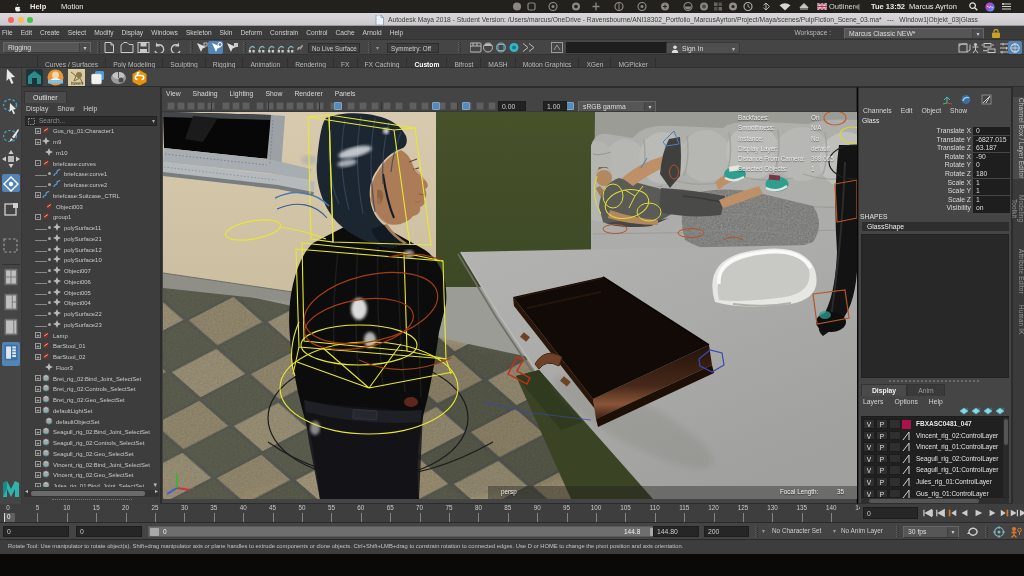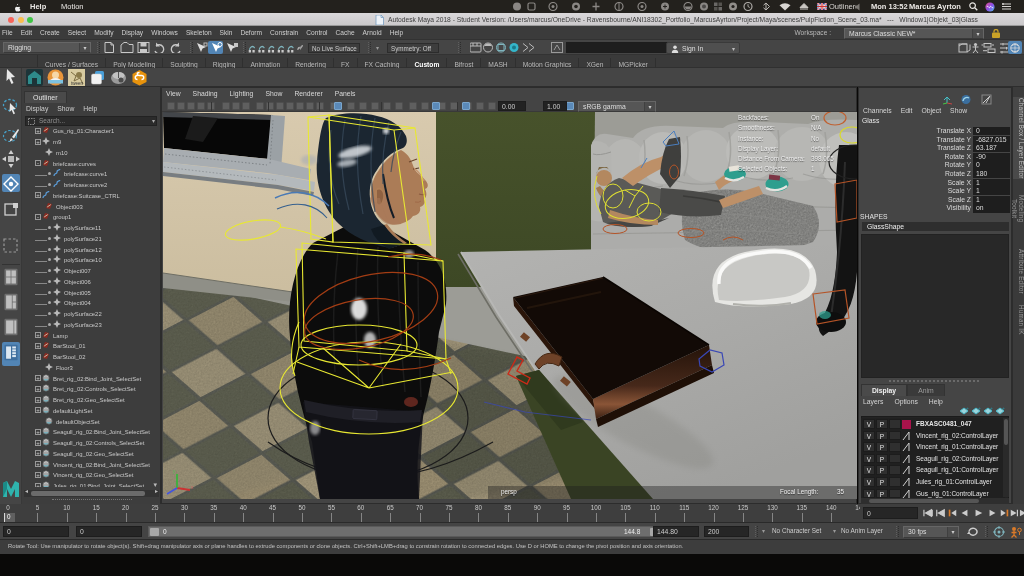--- a/index.html
+++ b/index.html
@@ -108,7 +108,7 @@
   <svg class="mi" style="left:855px;top:2.5px" width="9" height="8" viewBox="0 0 9 8">
       <path d="M0 2.5 h2 L4.5 0.5 v7 L2 5.5 H0 Z" fill="#7c7975"></path>
     </svg>
-  <span class="mi" style="left:871px;font-weight:bold">Mon 13:52</span>
+  <span class="mi" style="left:871px;font-weight:bold">Tue 13:52</span>
   <span class="mi" style="left:909px;font-weight:bold">Marcus Ayrton</span>
   <svg class="mi" style="left:969px;top:2px" width="9" height="9" viewBox="0 0 9 9">
       <circle cx="3.6" cy="3.6" r="2.8" fill="none" stroke="#e8e6e3" stroke-width="1.2"></circle>

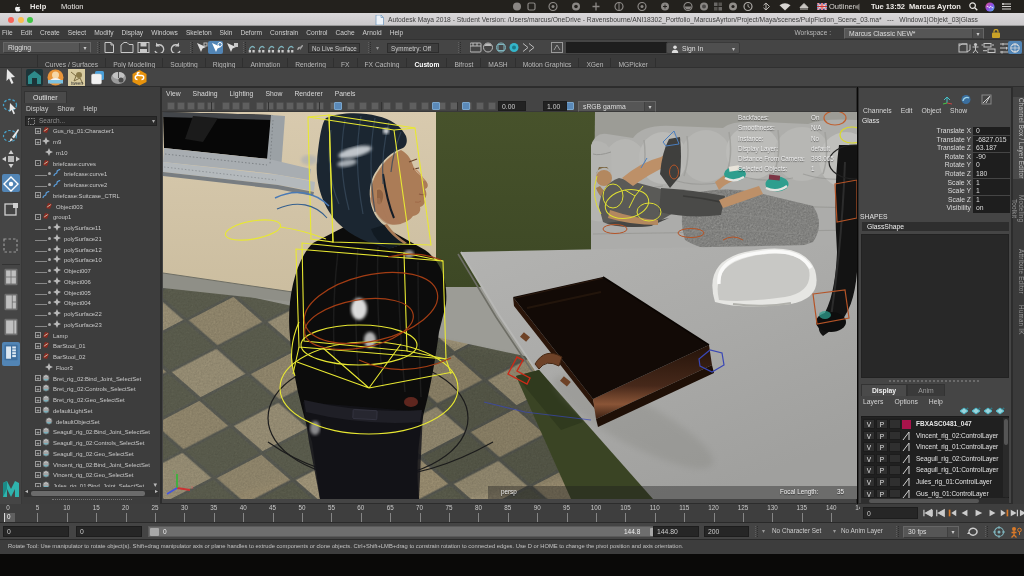--- a/index.html
+++ b/index.html
@@ -109,7 +109,7 @@
       <path d="M0 2.5 h2 L4.5 0.5 v7 L2 5.5 H0 Z" fill="#7c7975"></path>
     </svg>
   <span class="mi" style="left:871px;font-weight:bold">Tue 13:52</span>
-  <span class="mi" style="left:909px;font-weight:bold">Marcus Ayrton</span>
+  <span class="mi" style="left:909px;font-weight:normal">Marcus Ayrton</span>
   <svg class="mi" style="left:969px;top:2px" width="9" height="9" viewBox="0 0 9 9">
       <circle cx="3.6" cy="3.6" r="2.8" fill="none" stroke="#e8e6e3" stroke-width="1.2"></circle>
       <path d="M5.8 5.8 L8.3 8.3" stroke="#e8e6e3" stroke-width="1.3"></path>

